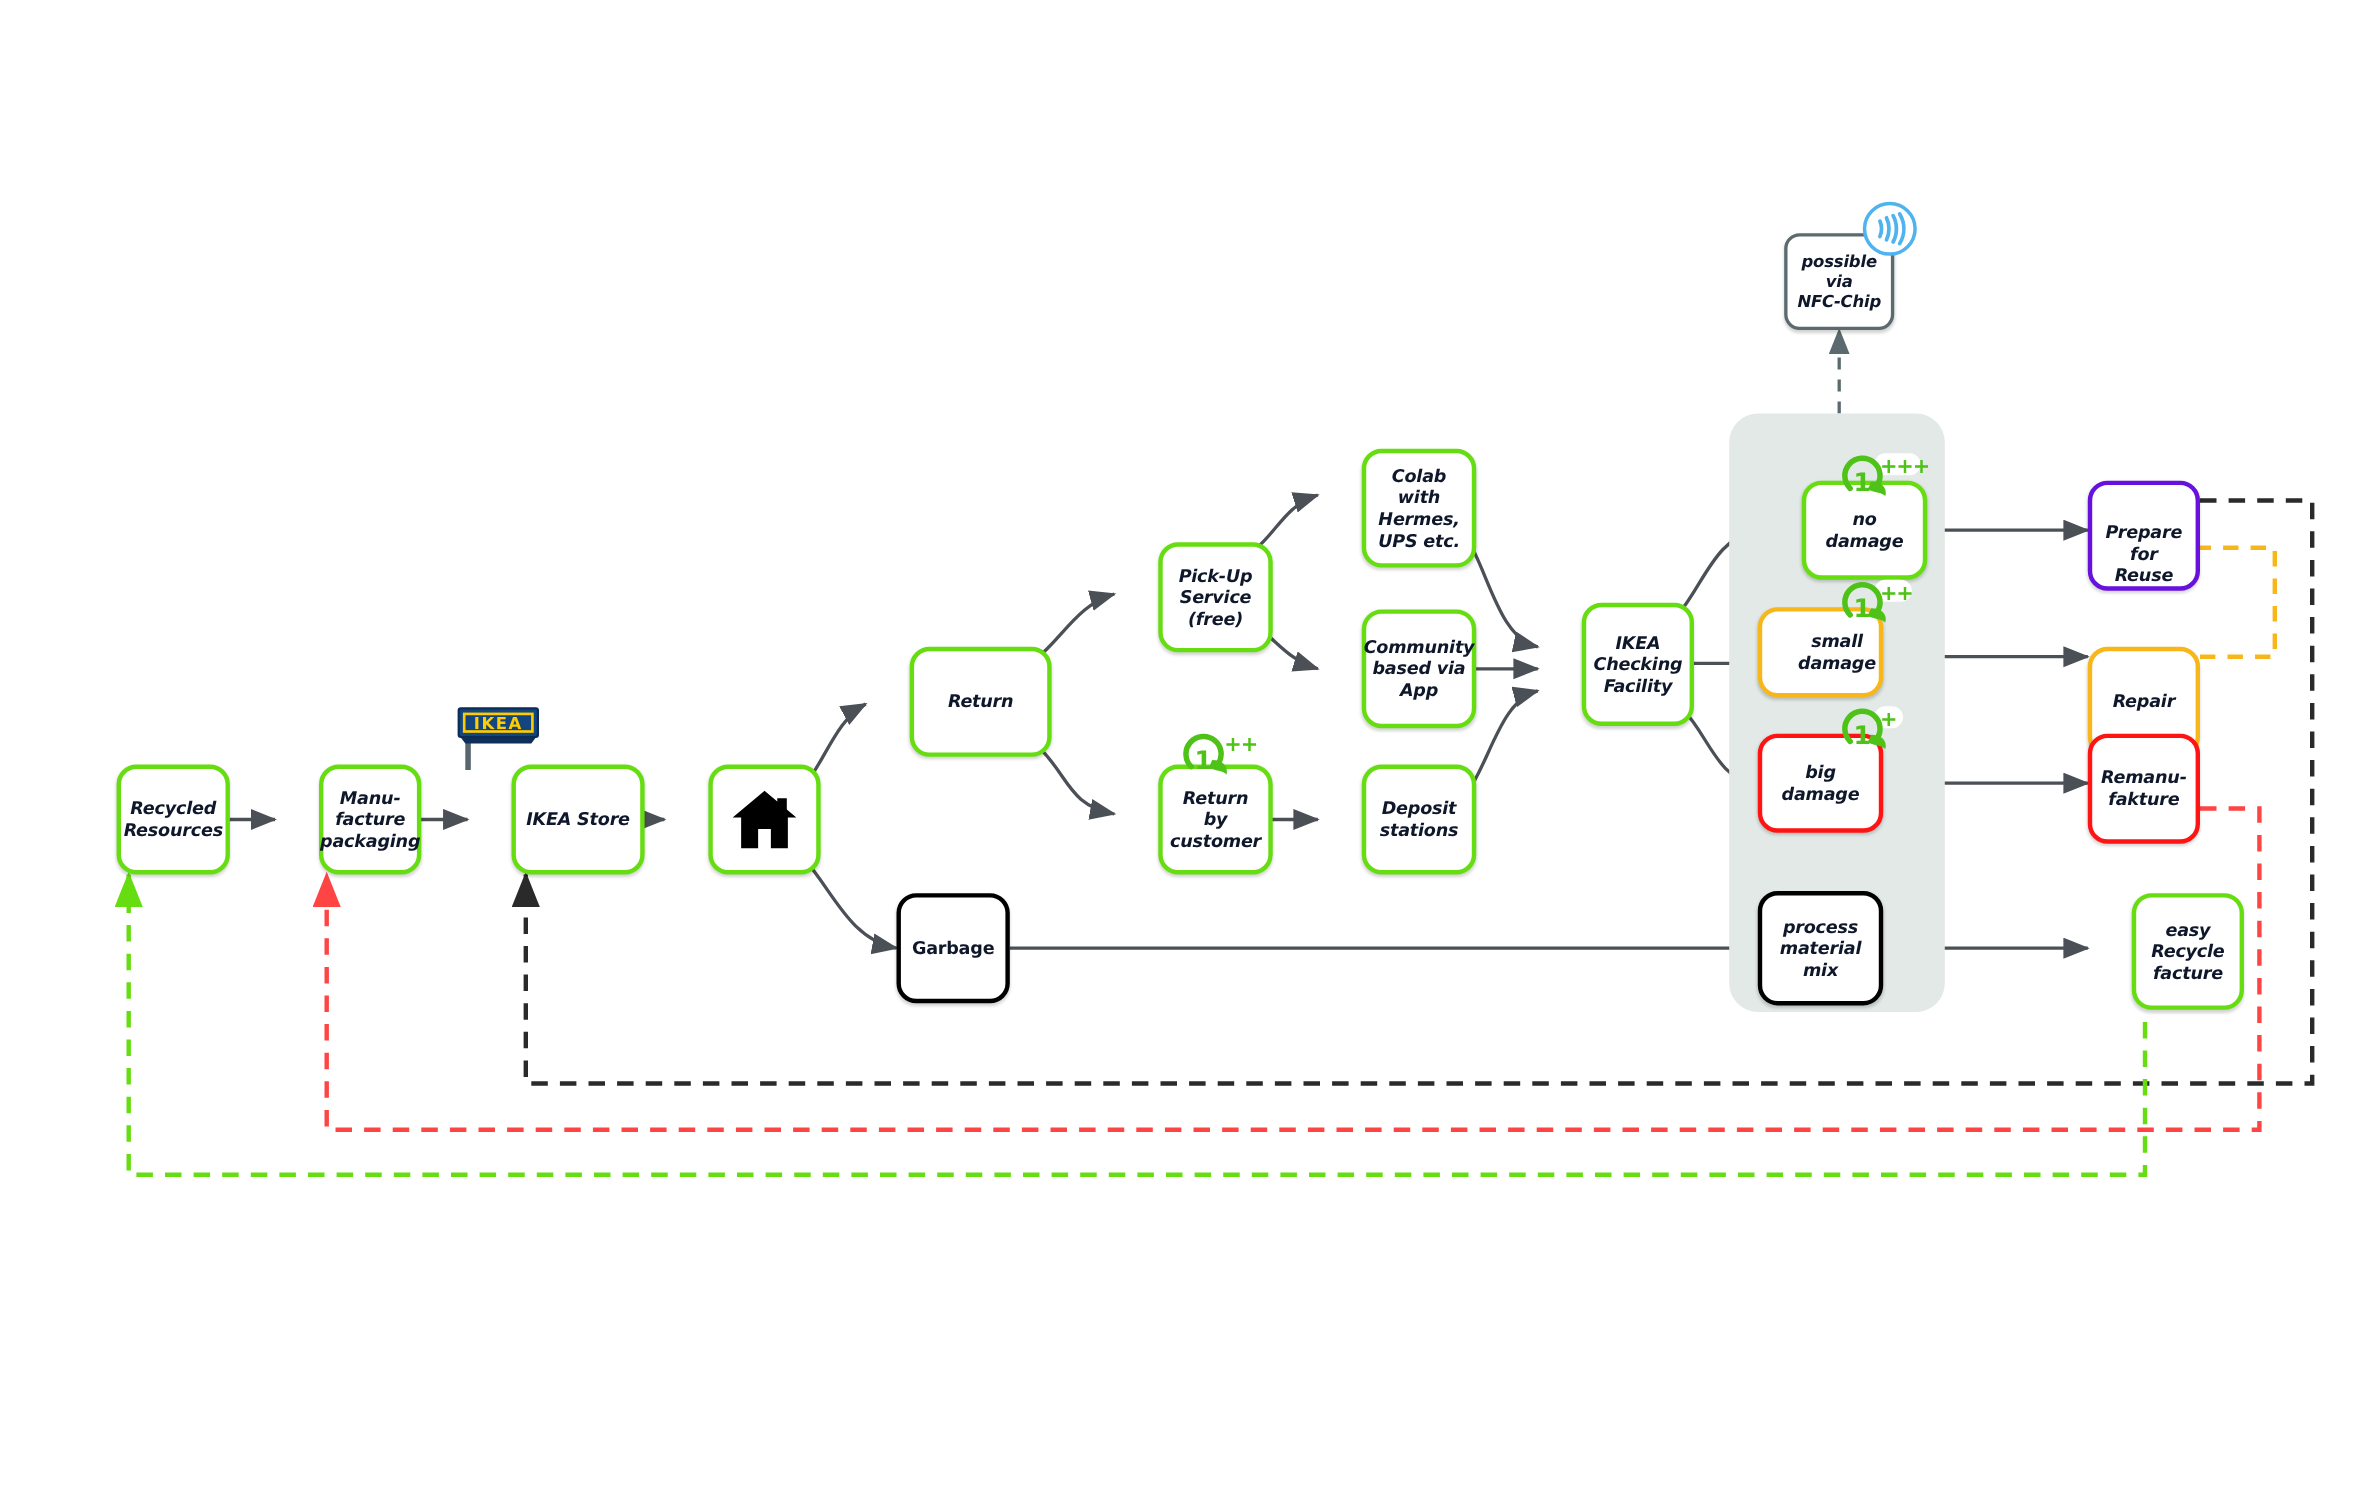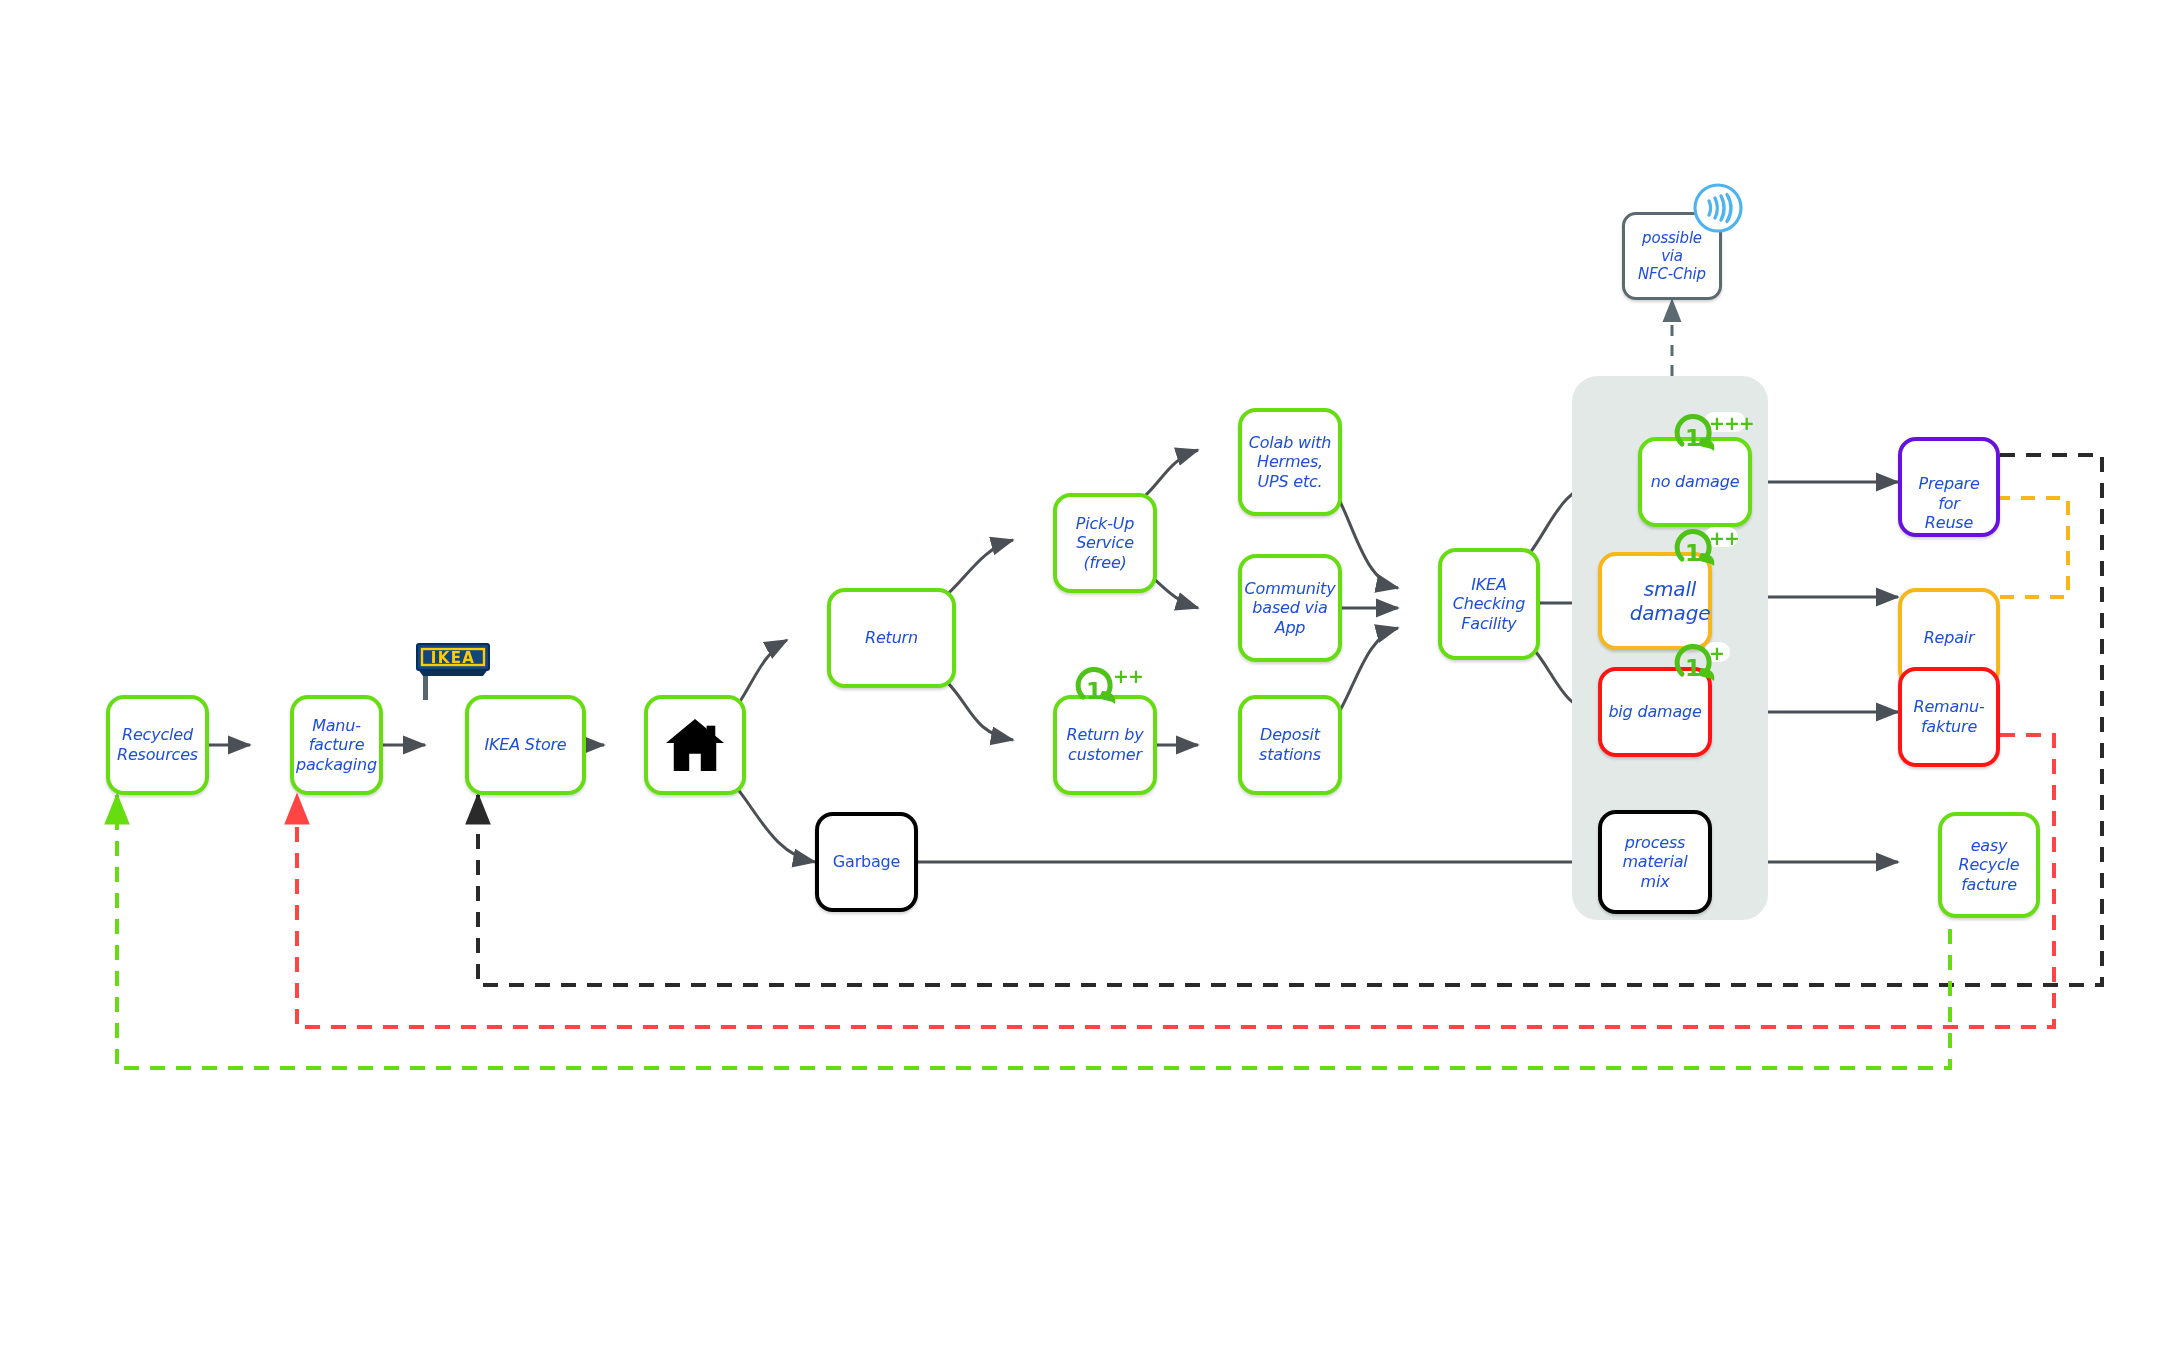--- a/index.html
+++ b/index.html
@@ -21,8 +21,8 @@
     display:flex;align-items:center;justify-content:center;
     text-align:center;
     font-style:italic;
-    font-weight:normal;
-    color:#1d4ed8;
+    font-weight:bold;
+    color:#0f172a;
     line-height:1.22;
     letter-spacing:-0.2px;
     box-shadow:0 2px 3px rgba(0,0,0,0.18);

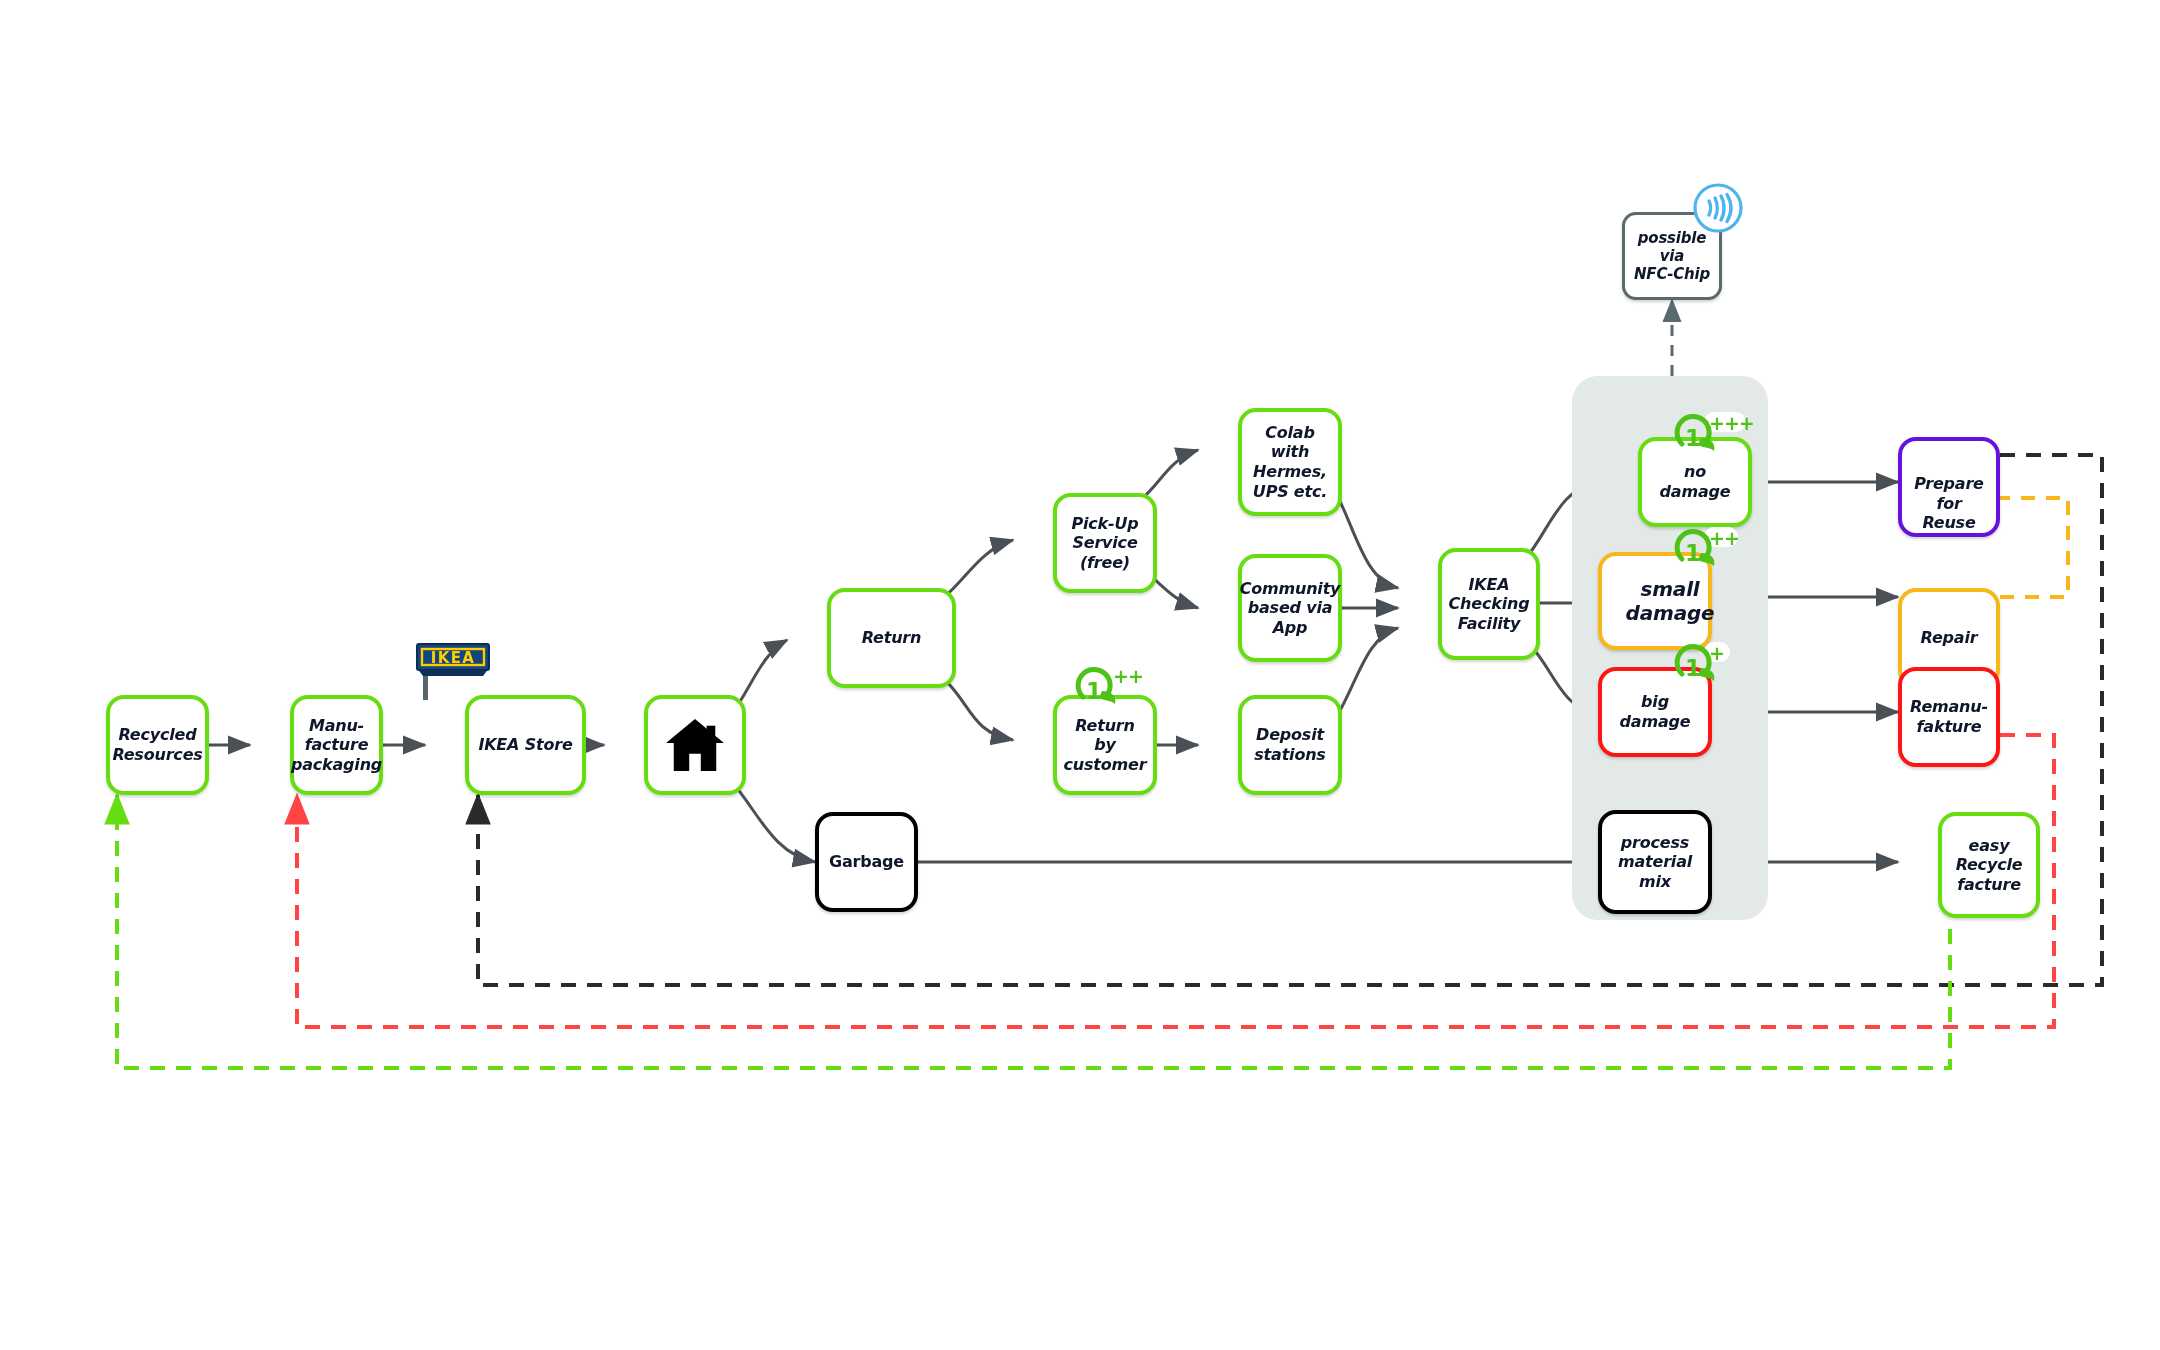--- a/index.html
+++ b/index.html
@@ -257,7 +257,7 @@
     </svg>
   </div>
 
-  <div class="node n-orange" style="left:1598px;top:552px;width:114px;height:98px;font-size:20px;padding-left:30px;">
+  <div class="node n-orange" style="left:1598px;top:552px;width:114px;height:82px;font-size:16px;padding-left:30px;">
     <span>small
 damage</span>
   </div>

